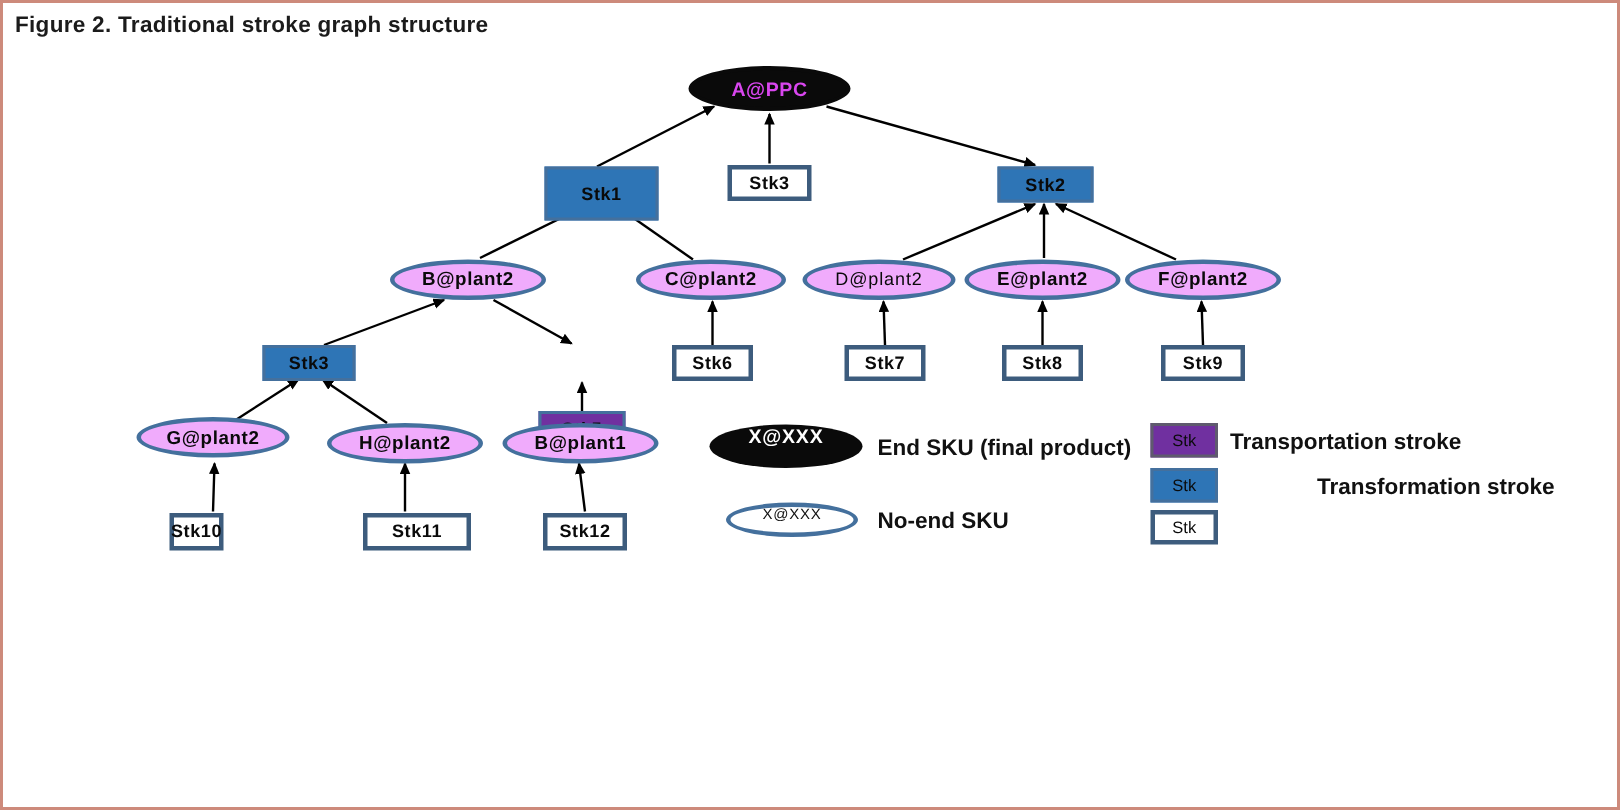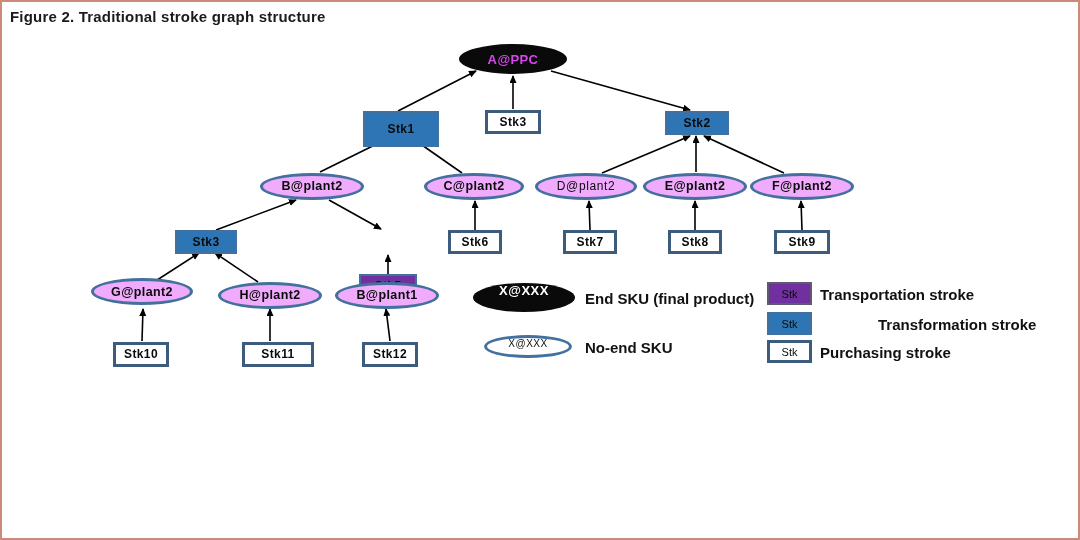--- a/index.html
+++ b/index.html
@@ -139,7 +139,7 @@
       <div class="node ellipse noend" style="left: 333px; top: 279.5px; width: 104px; height: 27px;">
         <span>B@plant1</span>
       </div>
-      <div class="node rect purchasing" style="left: 111px; top: 339.5px; width: 56px; height: 25px;">
+      <div class="node rect purchasing" style="left: 111px; top: 339.5px; width: 36px; height: 25px;">
         <span>Stk10</span>
       </div>
       <div class="node rect purchasing" style="left: 240px; top: 339.5px; width: 72px; height: 25px;">

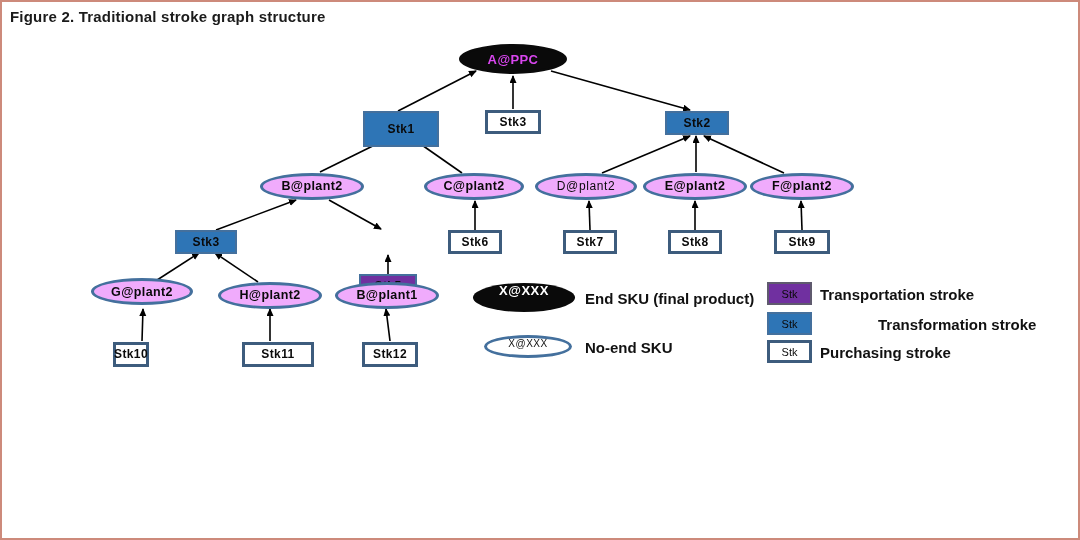--- a/index.html
+++ b/index.html
@@ -173,7 +173,6 @@
   <div class="sym-rect purchasing" style="left:765px;top:338px;">
     <span>Stk</span>
   </div>
-  <div class="legend-label" style="left:818px;top:338px;">Purchasing stroke</div>
 </div>
 
 </body></html>

